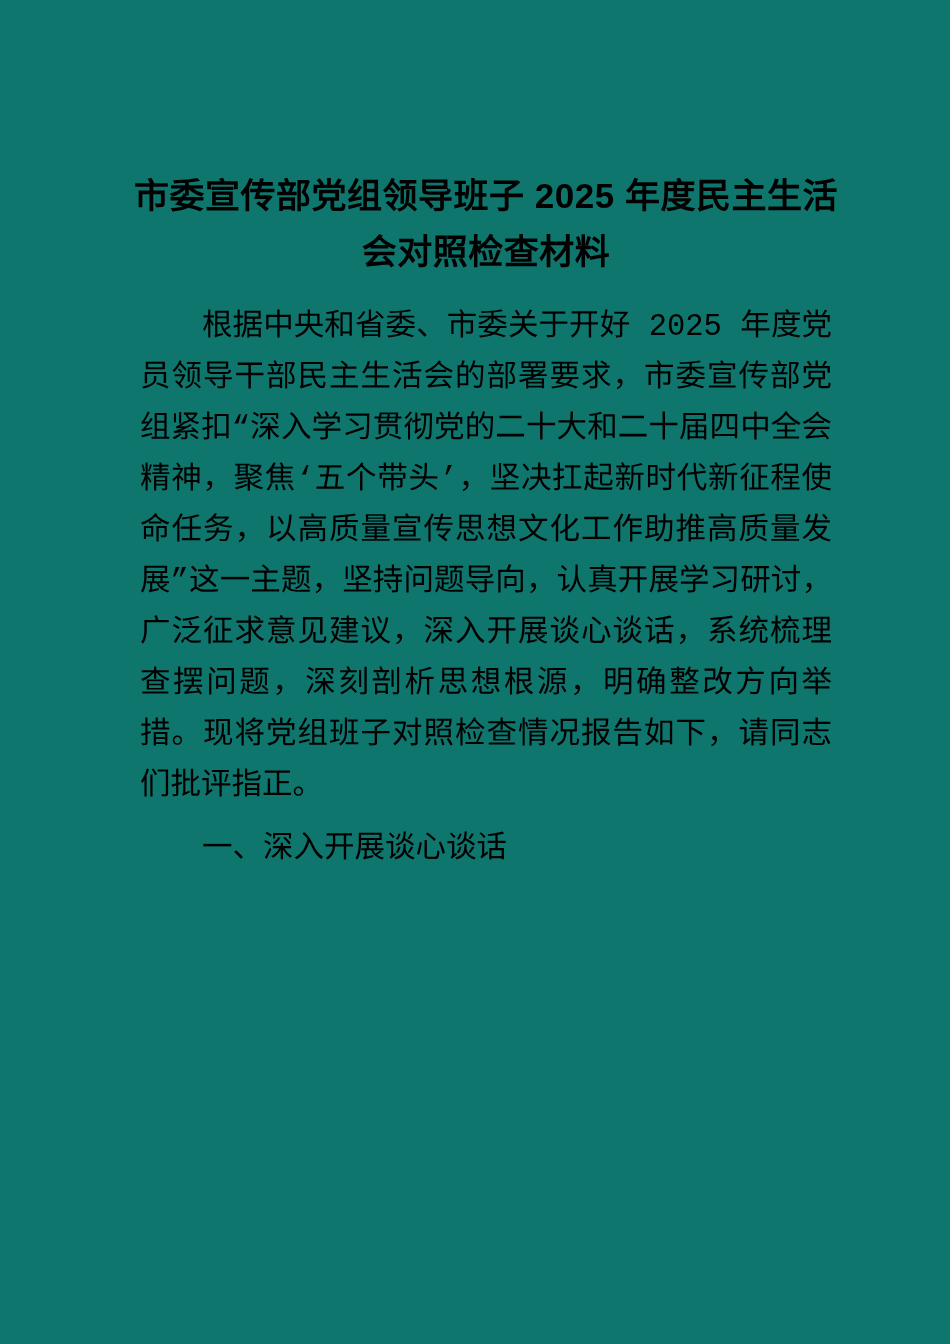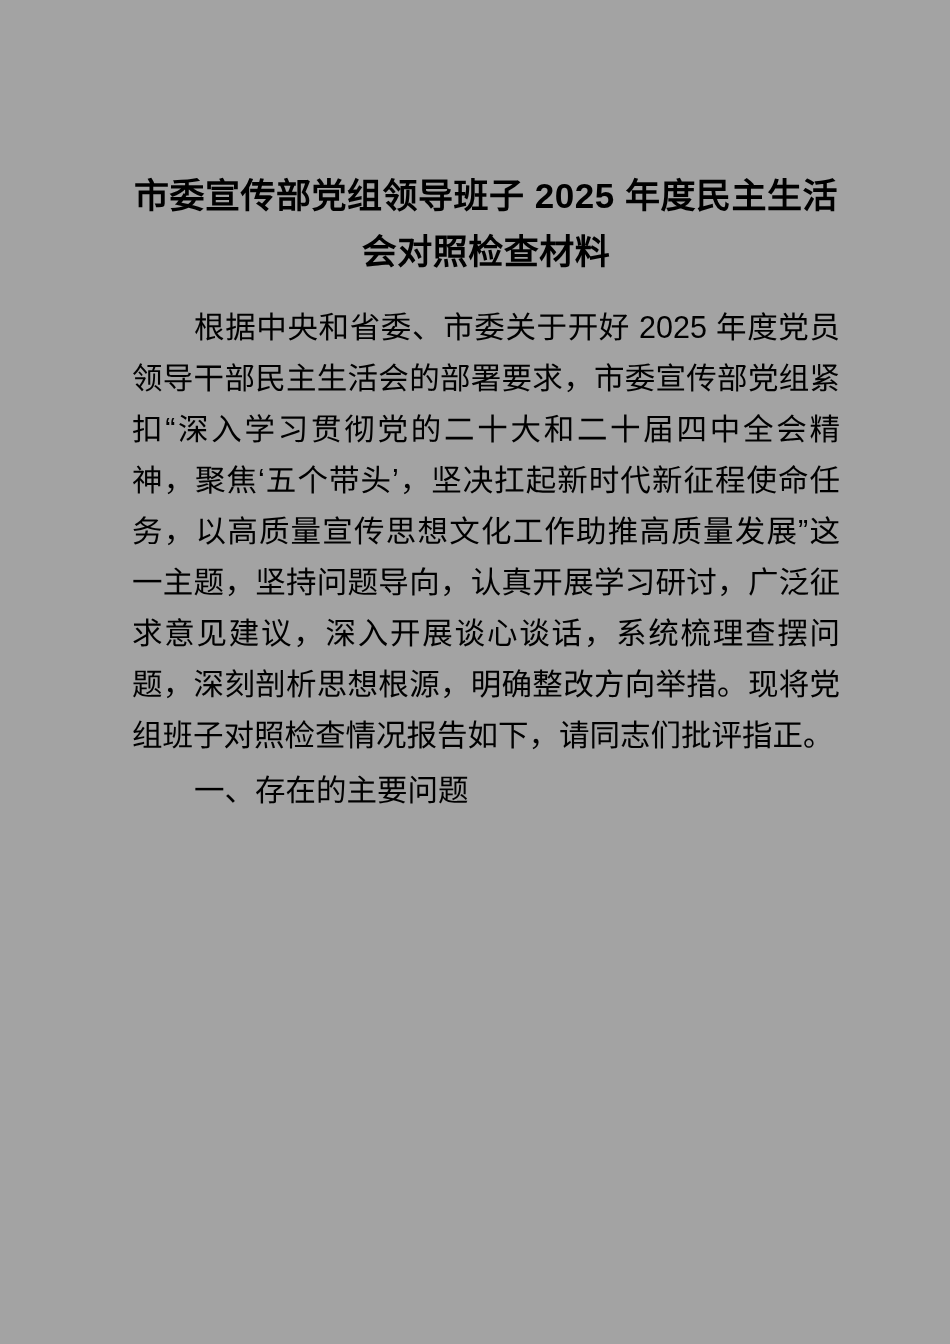--- a/index.html
+++ b/index.html
@@ -16,7 +16,7 @@
     position: relative;
     width: 950px;
     height: 1344px;
-    background: #a3a3a3;
+    background: #0f766e;
     overflow: hidden;
     box-sizing: border-box;
   }

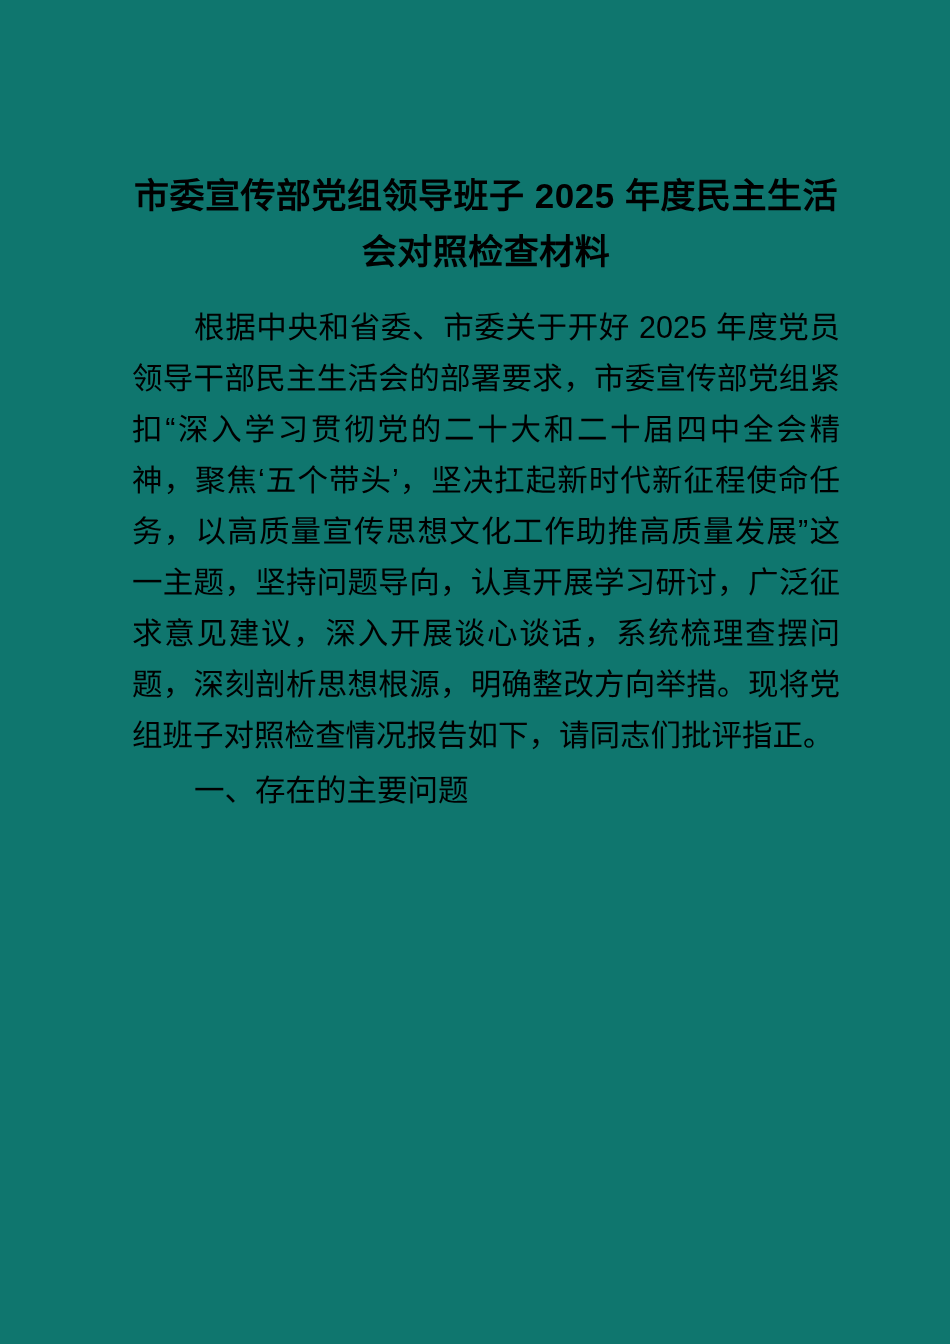--- a/index.html
+++ b/index.html
@@ -42,10 +42,11 @@
     text-align: justify;
     text-justify: inter-ideograph;
     text-align-last: left;
-    margin: 4px;
+    margin: 12px;
     color: #000000;
     letter-spacing: 0px;
     word-break: break-all;
+    font-family: Liberation Mono, monospace;
   }
   .para.indent2 {
     text-indent: 62px;

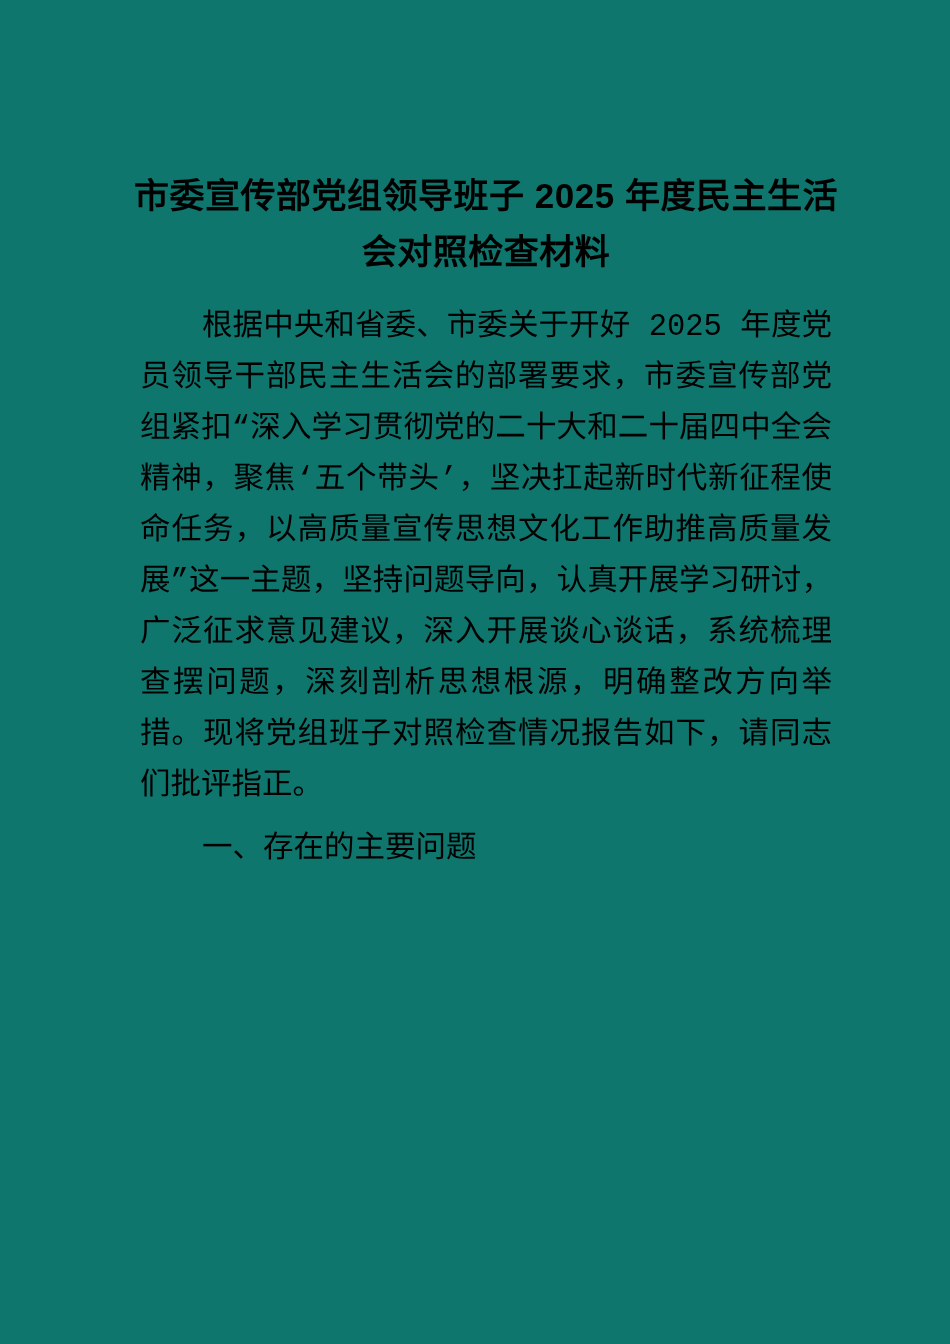--- a/index.html
+++ b/index.html
@@ -70,7 +70,7 @@
 
     <p class="para indent2">根据中央和省委、市委关于开好 2025 年度党员领导干部民主生活会的部署要求，市委宣传部党组紧扣“深入学习贯彻党的二十大和二十届四中全会精神，聚焦‘五个带头’，坚决扛起新时代新征程使命任务，以高质量宣传思想文化工作助推高质量发展”这一主题，坚持问题导向，认真开展学习研讨，广泛征求意见建议，深入开展谈心谈话，系统梳理查摆问题，深刻剖析思想根源，明确整改方向举措。现将党组班子对照检查情况报告如下，请同志们批评指正。</p>
 
-    <p class="para indent2">一、存在的主要问题</p>
+    <p class="para indent2">一、深入开展谈心谈话</p>
 
 
   </div>

